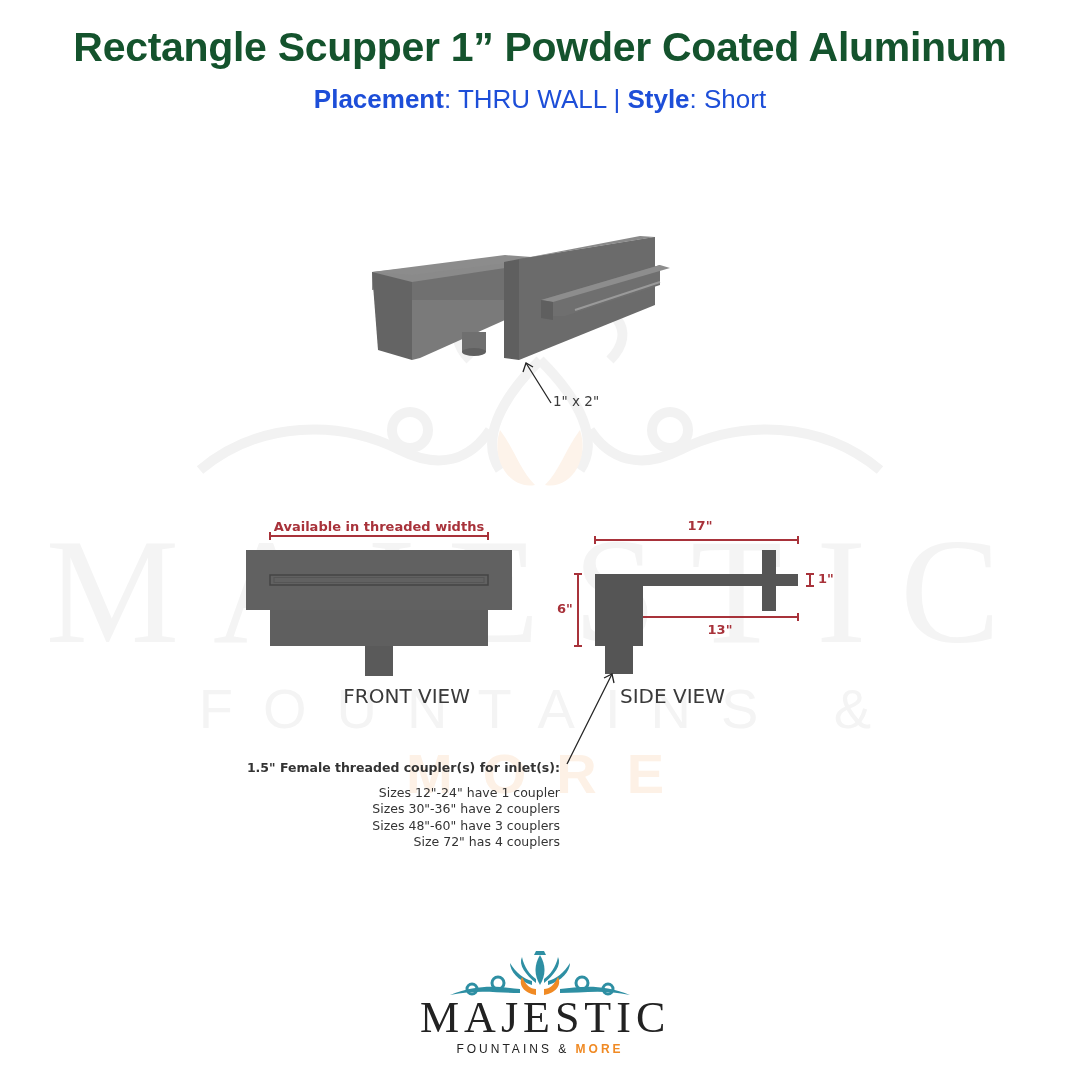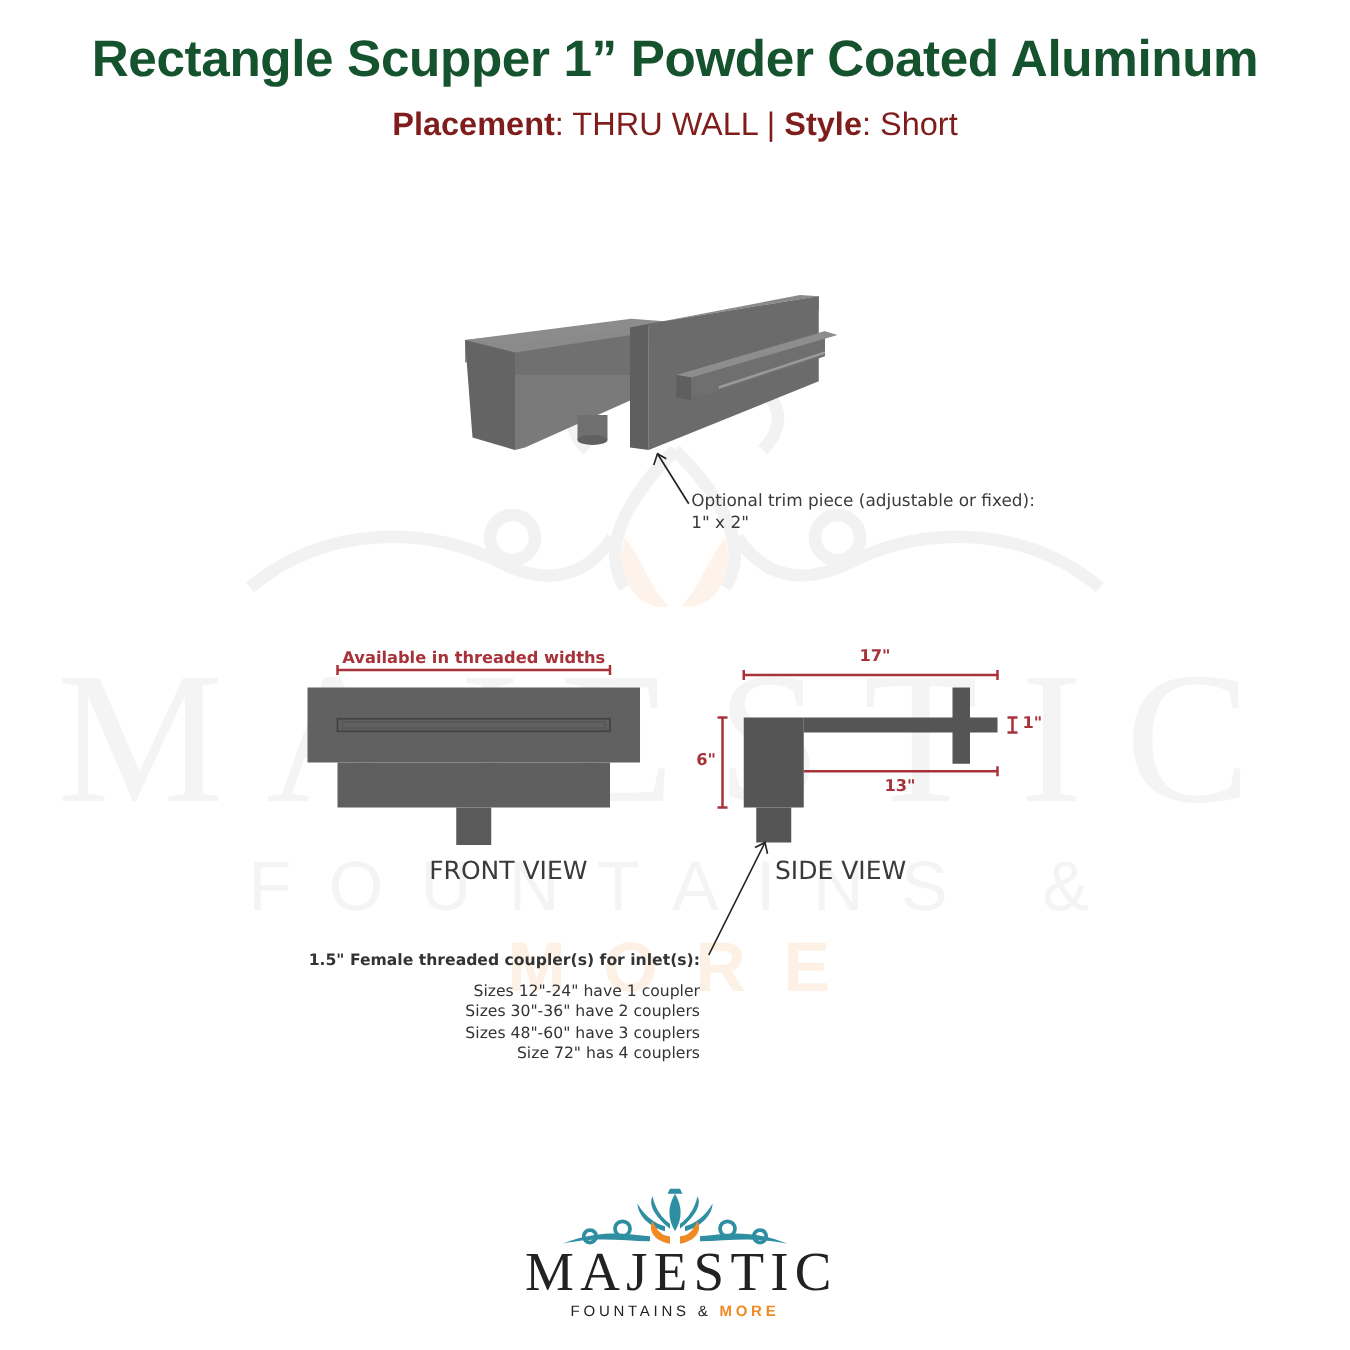--- a/index.html
+++ b/index.html
@@ -5,7 +5,7 @@
   html, body { margin:0; padding:0; background:#ffffff; }
   body { width:1080px; height:1080px; position:relative; overflow:hidden; font-family:"Liberation Sans", sans-serif; }
   .title { position:absolute; left:0; top:24px; width:1080px; text-align:center; font-size:41px; font-weight:bold; color:#14532d; letter-spacing:-0.3px; }
-  .subtitle { position:absolute; left:0; top:84px; width:1080px; text-align:center; font-size:26px; color:#7f1d1d; }
+  .subtitle { position:absolute; left:0; top:84px; width:1080px; text-align:center; font-size:26px; color:#1d4ed8; }
   .subtitle b { font-weight:bold; }
   .watermark { position:absolute; left:0; top:0; width:1080px; height:1080px; pointer-events:none; }
   .wm-big { position:absolute; left:40px; top:505px; width:1000px; text-align:center; font-family:"Liberation Serif", serif; font-size:150px; letter-spacing:34px; color:#f4f4f4; }

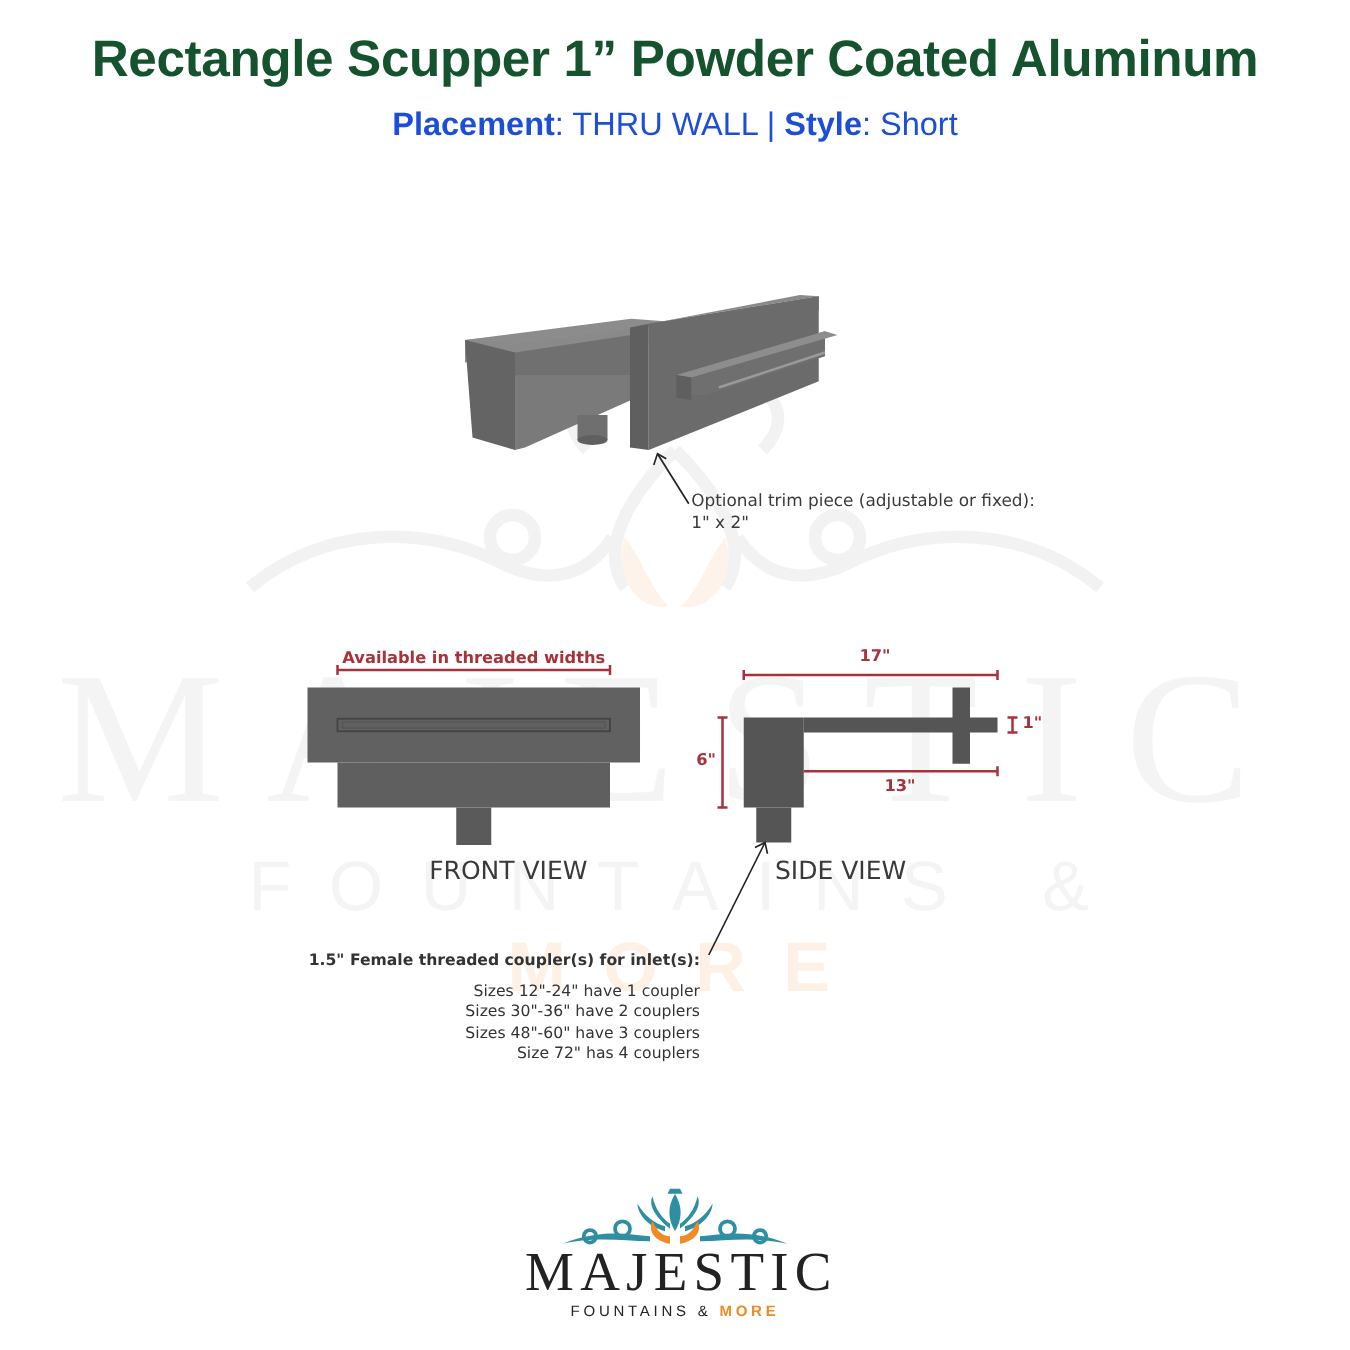--- a/index.html
+++ b/index.html
@@ -139,7 +139,6 @@
 </svg>
 
 <div class="lbl" style="left:553px;top:393px;font-size:13.5px;line-height:17px;color:#3a3a3a;">
-  <div>Optional trim piece (adjustable or fixed):</div>
   <div>1" x 2"</div>
 </div>
 

